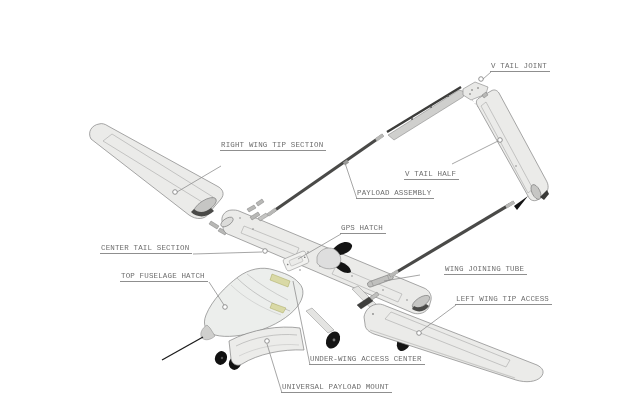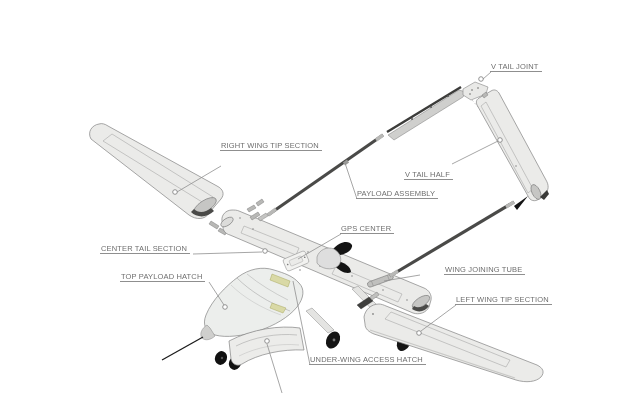--- a/index.html
+++ b/index.html
@@ -5,7 +5,7 @@
   html,body{margin:0;padding:0;background:#fff;}
   #stage{
     position:relative;width:640px;height:403px;background:#ffffff;
-    font-family:Liberation Sans, sans-serif;overflow:hidden;
+    font-family:Liberation Mono, monospace;overflow:hidden;
   }
   #drawing{position:absolute;left:0;top:0;}
   .callout{

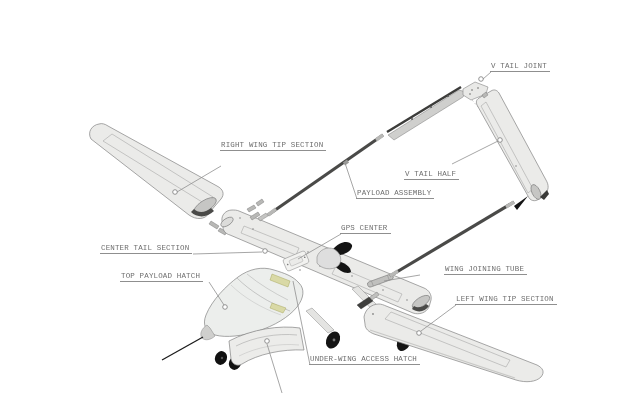--- a/index.html
+++ b/index.html
@@ -188,7 +188,7 @@
   <div class="callout" style="left:220px;top:141px">RIGHT WING TIP SECTION</div>
   <div class="callout" style="left:404px;top:170px">V TAIL HALF</div>
   <div class="callout" style="left:356px;top:189px">PAYLOAD ASSEMBLY</div>
-  <div class="callout" style="left:340px;top:224px">GPS CENTER</div>
+  <div class="callout" style="left:340px;top:224px">GPS HATCH</div>
   <div class="callout" style="left:100px;top:244px">CENTER TAIL SECTION</div>
   <div class="callout" style="left:444px;top:265px">WING JOINING TUBE</div>
   <div class="callout" style="left:120px;top:272px">TOP PAYLOAD HATCH</div>

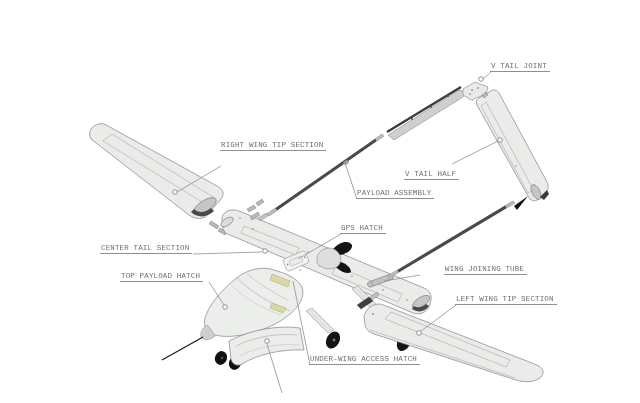--- a/index.html
+++ b/index.html
@@ -191,7 +191,7 @@
   <div class="callout" style="left:340px;top:224px">GPS HATCH</div>
   <div class="callout" style="left:100px;top:244px">CENTER TAIL SECTION</div>
   <div class="callout" style="left:444px;top:265px">WING JOINING TUBE</div>
-  <div class="callout" style="left:120px;top:272px">TOP PAYLOAD HATCH</div>
+  <div class="callout" style="left:120px;top:272px">TOP FUSELAGE HATCH</div>
   <div class="callout" style="left:455px;top:295px">LEFT WING TIP SECTION</div>
   <div class="callout" style="left:309px;top:355px">UNDER-WING ACCESS HATCH</div>
 

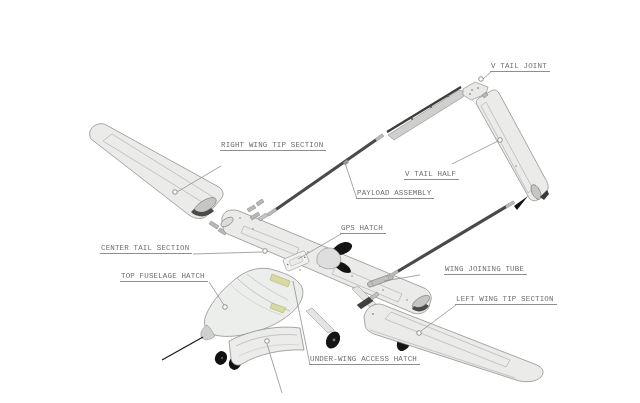--- a/index.html
+++ b/index.html
@@ -192,7 +192,7 @@
   <div class="callout" style="left:100px;top:244px">CENTER TAIL SECTION</div>
   <div class="callout" style="left:444px;top:265px">WING JOINING TUBE</div>
   <div class="callout" style="left:120px;top:272px">TOP FUSELAGE HATCH</div>
-  <div class="callout" style="left:455px;top:295px">LEFT WING TIP SECTION</div>
+  <div class="callout" style="left:455px;top:295px">LEFT WING TIP ACCESS</div>
   <div class="callout" style="left:309px;top:355px">UNDER-WING ACCESS HATCH</div>
 
 </div>

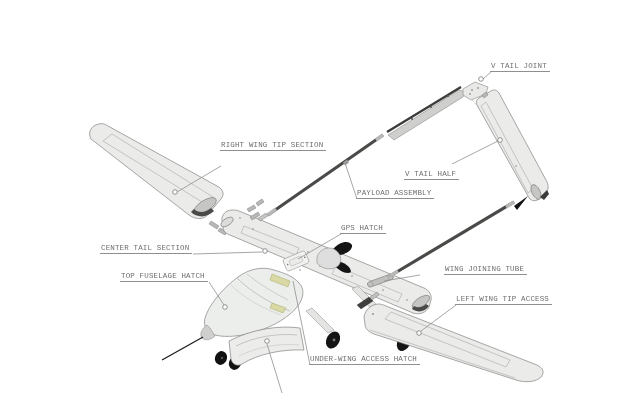--- a/index.html
+++ b/index.html
@@ -193,7 +193,7 @@
   <div class="callout" style="left:444px;top:265px">WING JOINING TUBE</div>
   <div class="callout" style="left:120px;top:272px">TOP FUSELAGE HATCH</div>
   <div class="callout" style="left:455px;top:295px">LEFT WING TIP ACCESS</div>
-  <div class="callout" style="left:309px;top:355px">UNDER-WING ACCESS HATCH</div>
+  <div class="callout" style="left:309px;top:355px">UNDER-WING ACCESS CENTER</div>
 
 </div>
 

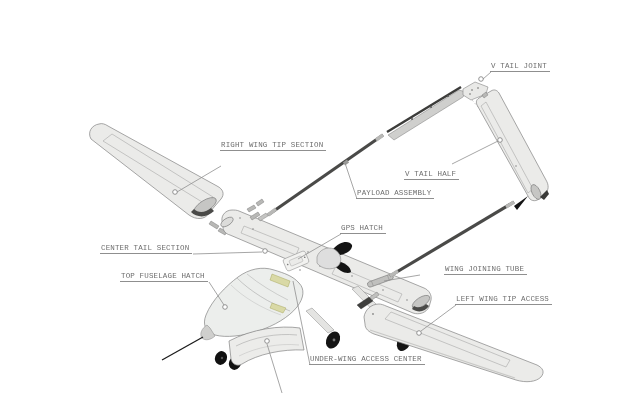--- a/index.html
+++ b/index.html
@@ -194,6 +194,7 @@
   <div class="callout" style="left:120px;top:272px">TOP FUSELAGE HATCH</div>
   <div class="callout" style="left:455px;top:295px">LEFT WING TIP ACCESS</div>
   <div class="callout" style="left:309px;top:355px">UNDER-WING ACCESS CENTER</div>
+  <div class="callout" style="left:281px;top:383px">UNIVERSAL PAYLOAD MOUNT</div>
 
 </div>
 

